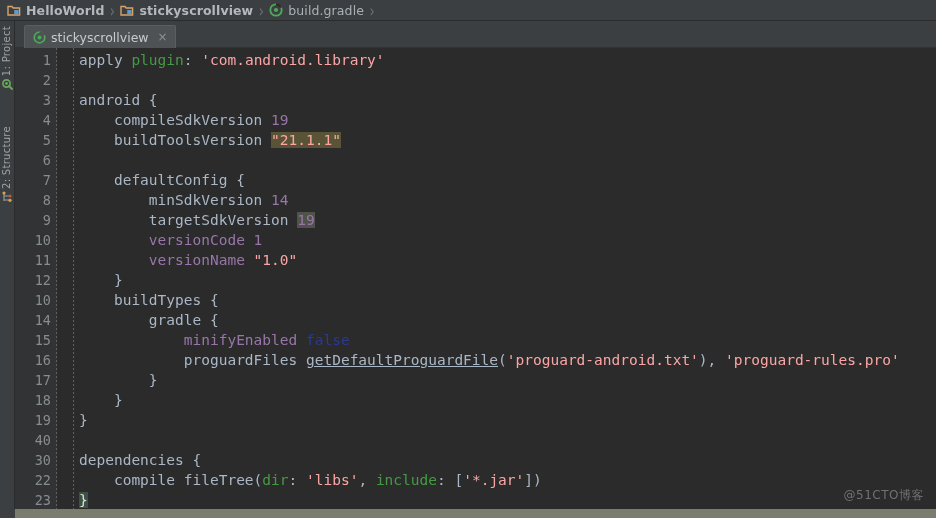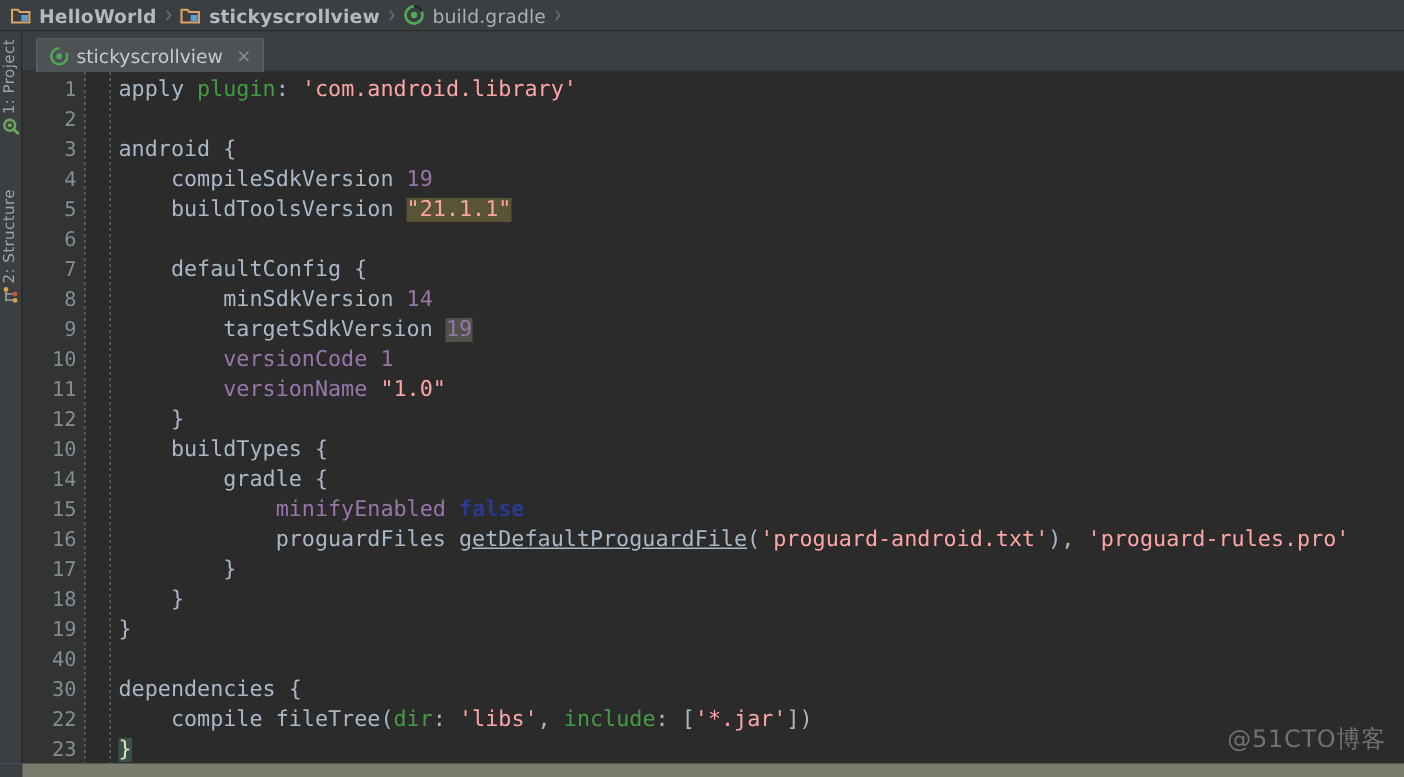--- a/index.html
+++ b/index.html
@@ -195,7 +195,7 @@
   .t-str   { color: #fca5a5; }
   .t-num   { color: #9876aa; }
   .t-prop  { color: #9876aa; }
-  .t-bool  { color: #2a3a8f; font-weight: bold; }
+  .t-bool  { color: #2a3a8f; font-weight: normal; }
   .t-punc  { color: #a9b7c6; }
   .t-fn    { color: #a9b7c6; text-decoration: underline; }
   .t-brace { color: #a9b7c6; }

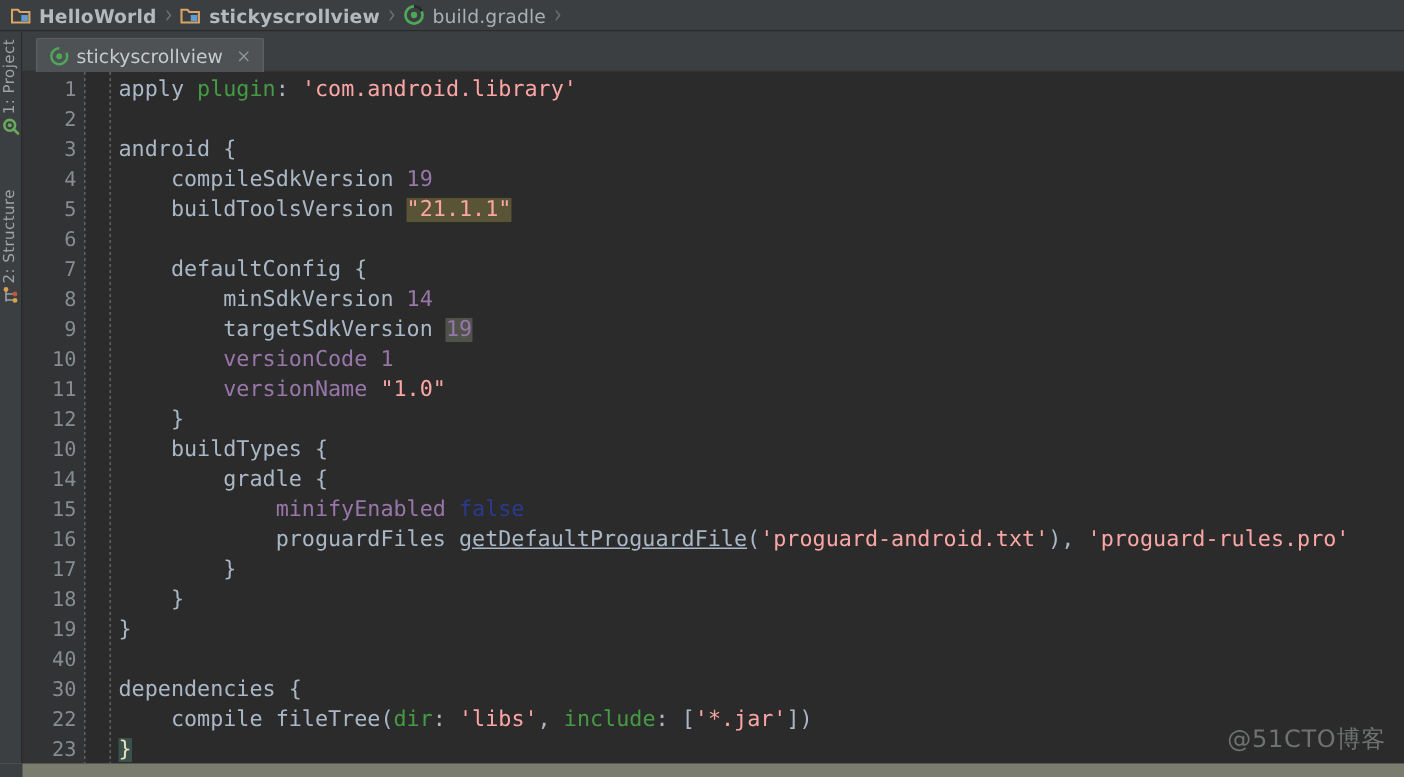--- a/index.html
+++ b/index.html
@@ -223,7 +223,7 @@
     right: 12px;
     bottom: 14px;
     font-family: "DejaVu Sans", sans-serif;
-    font-size: 16px;
+    font-size: 12px;
     color: #6e7270;
     letter-spacing: 0.5px;
     pointer-events: none;

